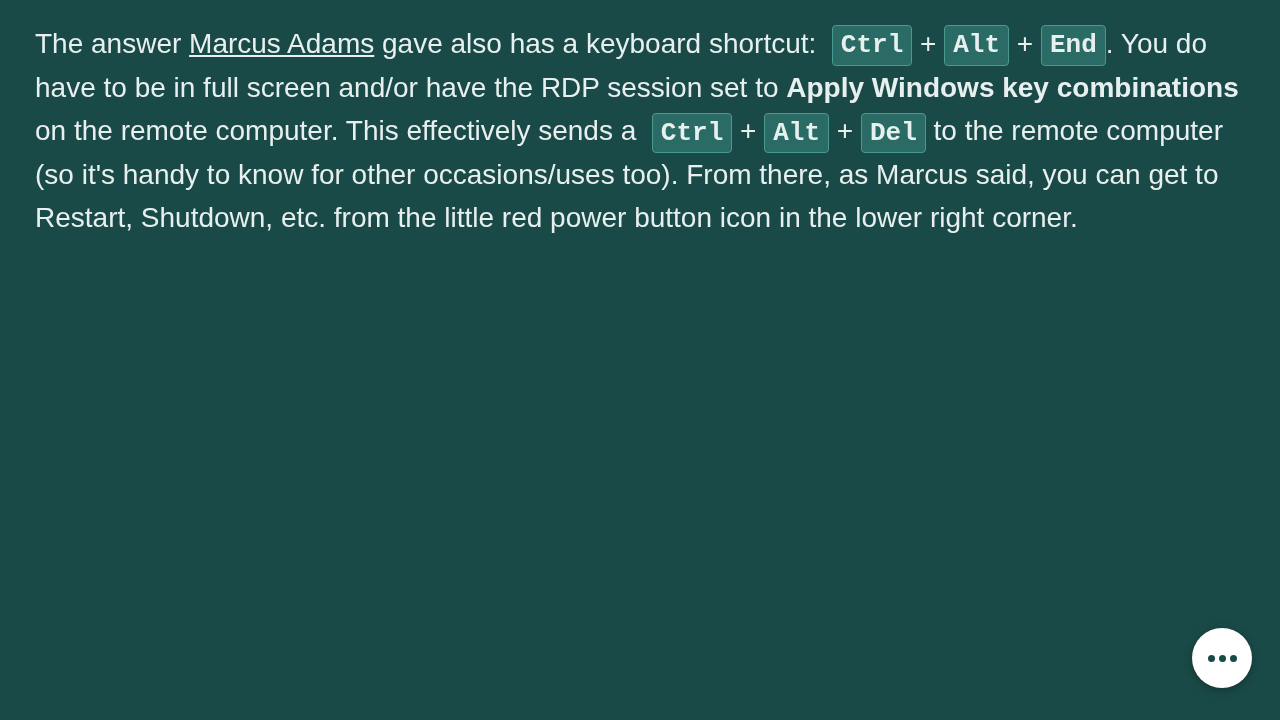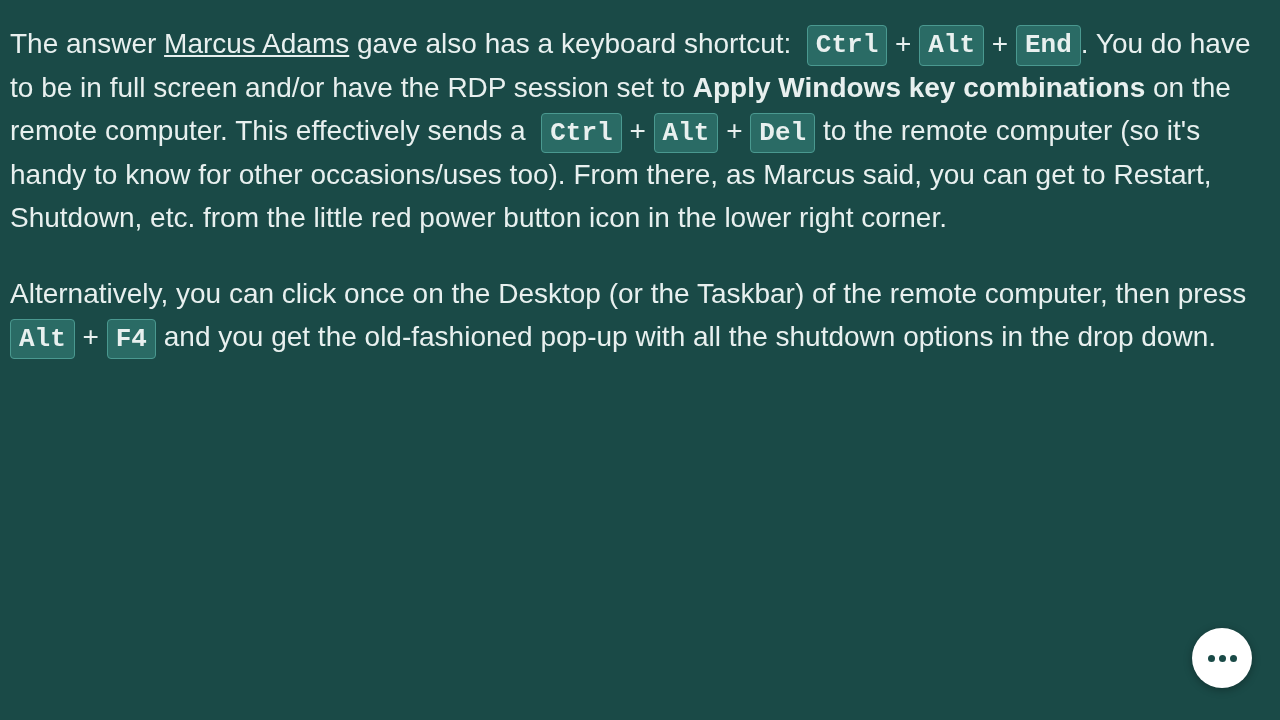--- a/index.html
+++ b/index.html
@@ -19,7 +19,7 @@
     }
 
     .content {
-      padding: 22px 10px;
+      padding: 22px 35px;
       max-width: 1280px;
       line-height: 1.55;
       font-size: 28px;

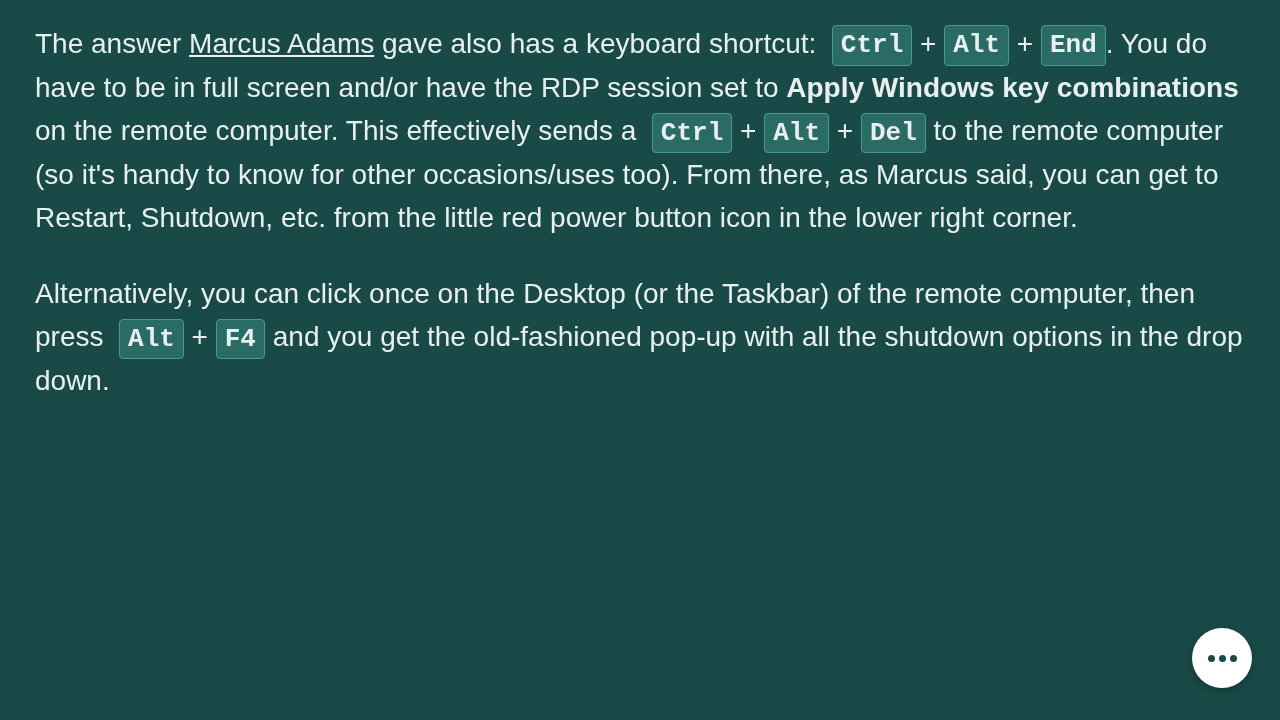--- a/index.html
+++ b/index.html
@@ -99,12 +99,6 @@
     </p>
   </div>
 
-  <div class="paragraph">
-    <p>
-      Alternatively, you can click once on the Desktop (or the Taskbar) of the remote computer, then press&nbsp;
-      <kbd>Alt</kbd> + <kbd>F4</kbd> and you get the old-fashioned pop-up with all the shutdown options in the drop down.
-    </p>
-  </div>
 </div>
 
 <div class="chat-button">

